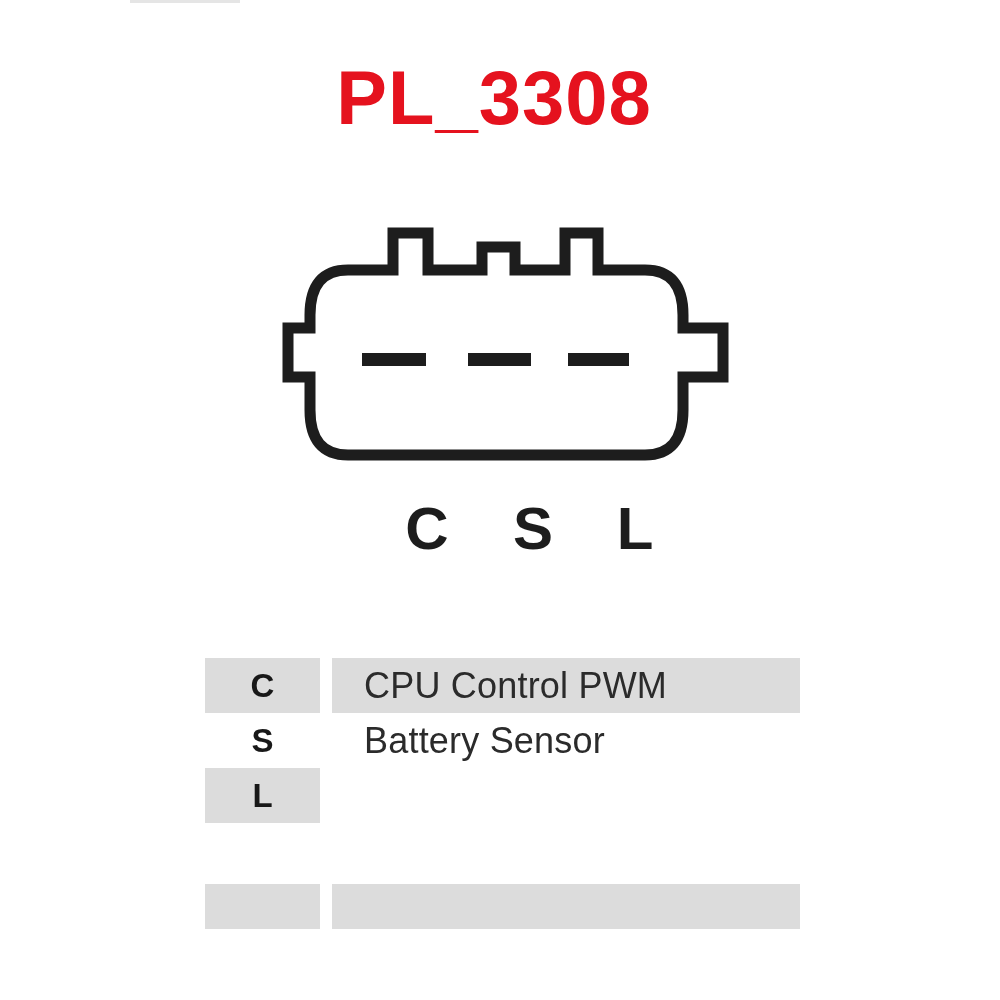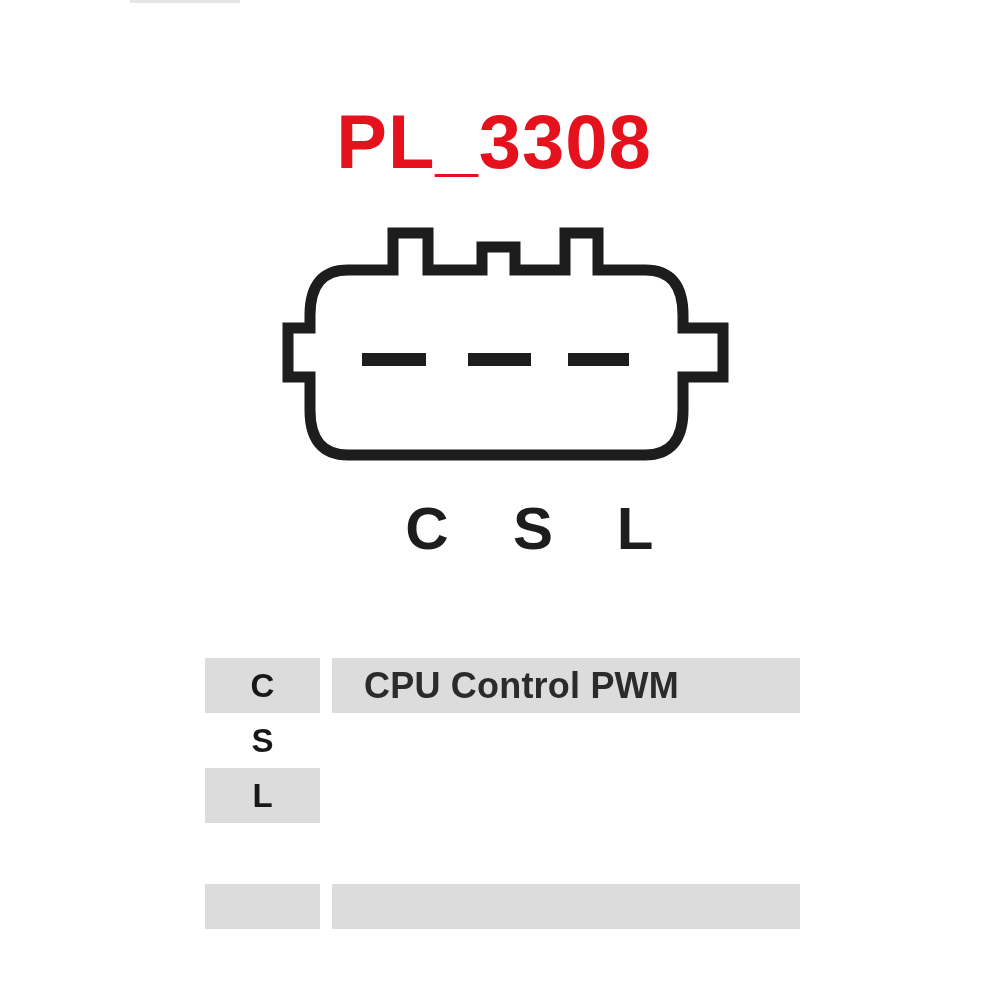--- a/index.html
+++ b/index.html
@@ -30,7 +30,6 @@
     color: #e5121e;
     line-height: 1;
     white-space: pre;
-    margin-top: 44px;
   }
 
   

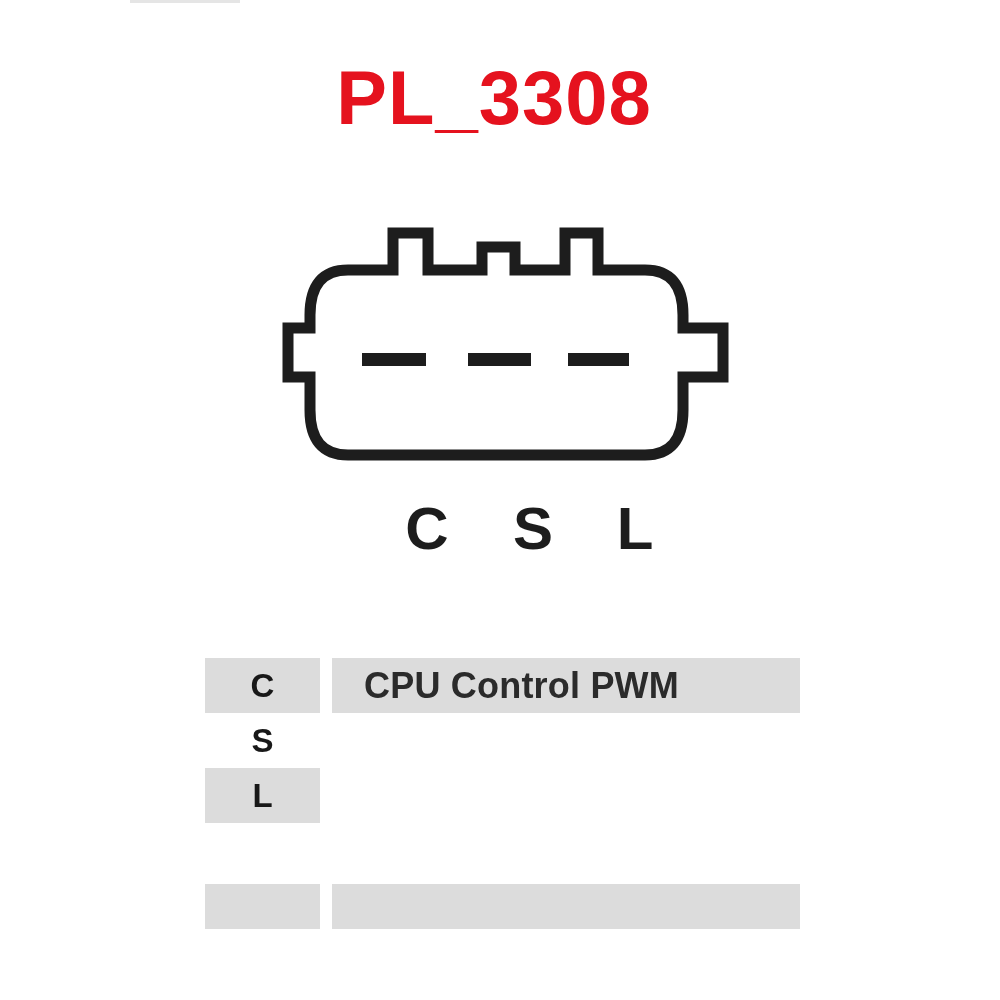--- a/index.html
+++ b/index.html
@@ -104,7 +104,7 @@
     padding-left: 32px;
     font-family: "Liberation Sans", sans-serif;
     font-size: 36px;
-    font-weight: 700;
+    font-weight: 400;
     color: #2b2b2b;
     letter-spacing: 0.2px;
     white-space: nowrap;

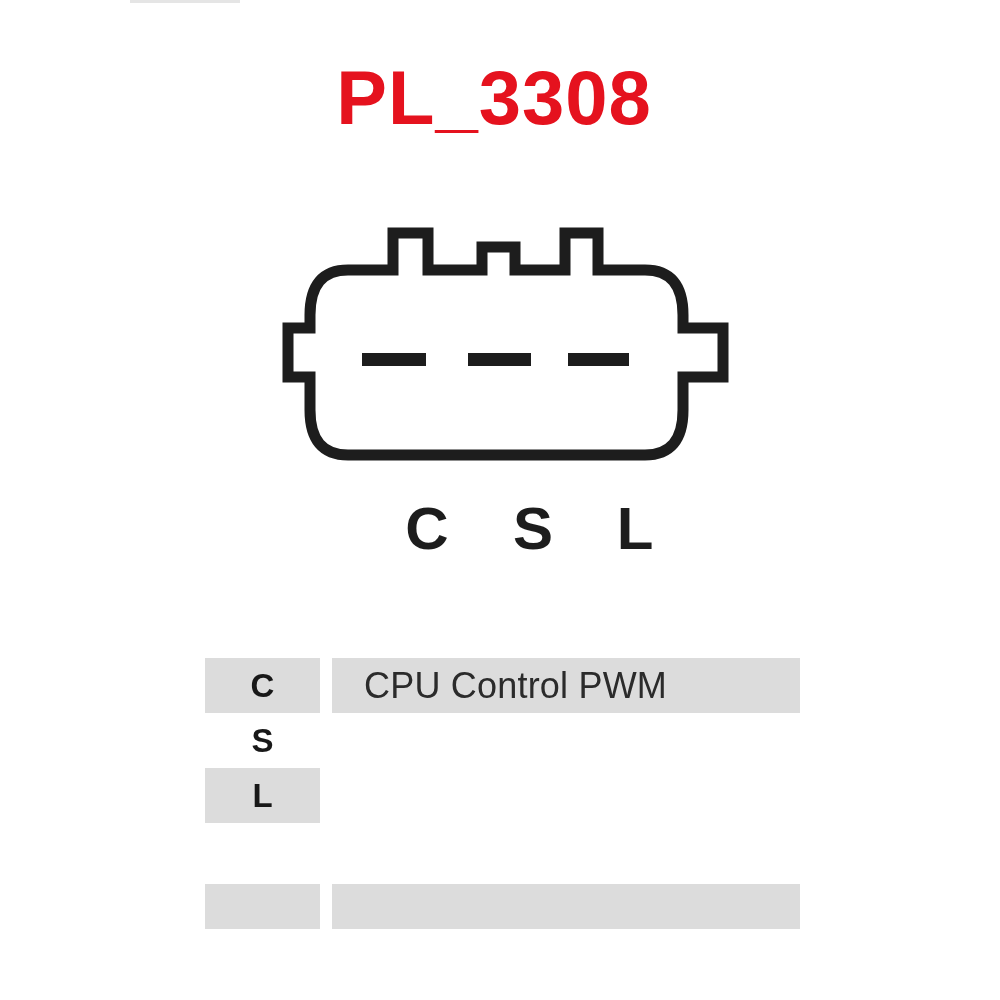--- a/index.html
+++ b/index.html
@@ -212,6 +212,7 @@
   <div class="legend-row plain">
     <div class="legend-key">S</div>
     <div class="legend-gap"></div>
+    <div class="legend-desc">Battery Sensor</div>
   </div>
 
   <div class="legend-row shaded">

